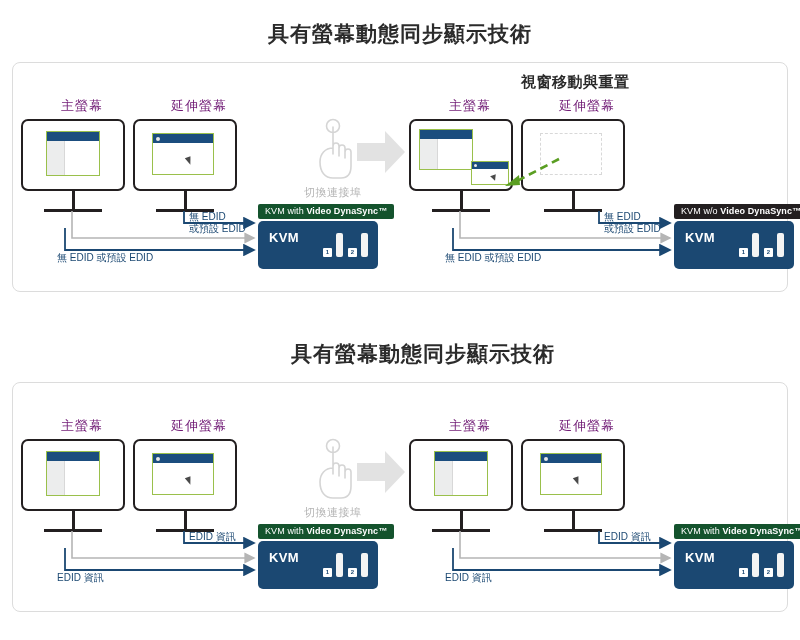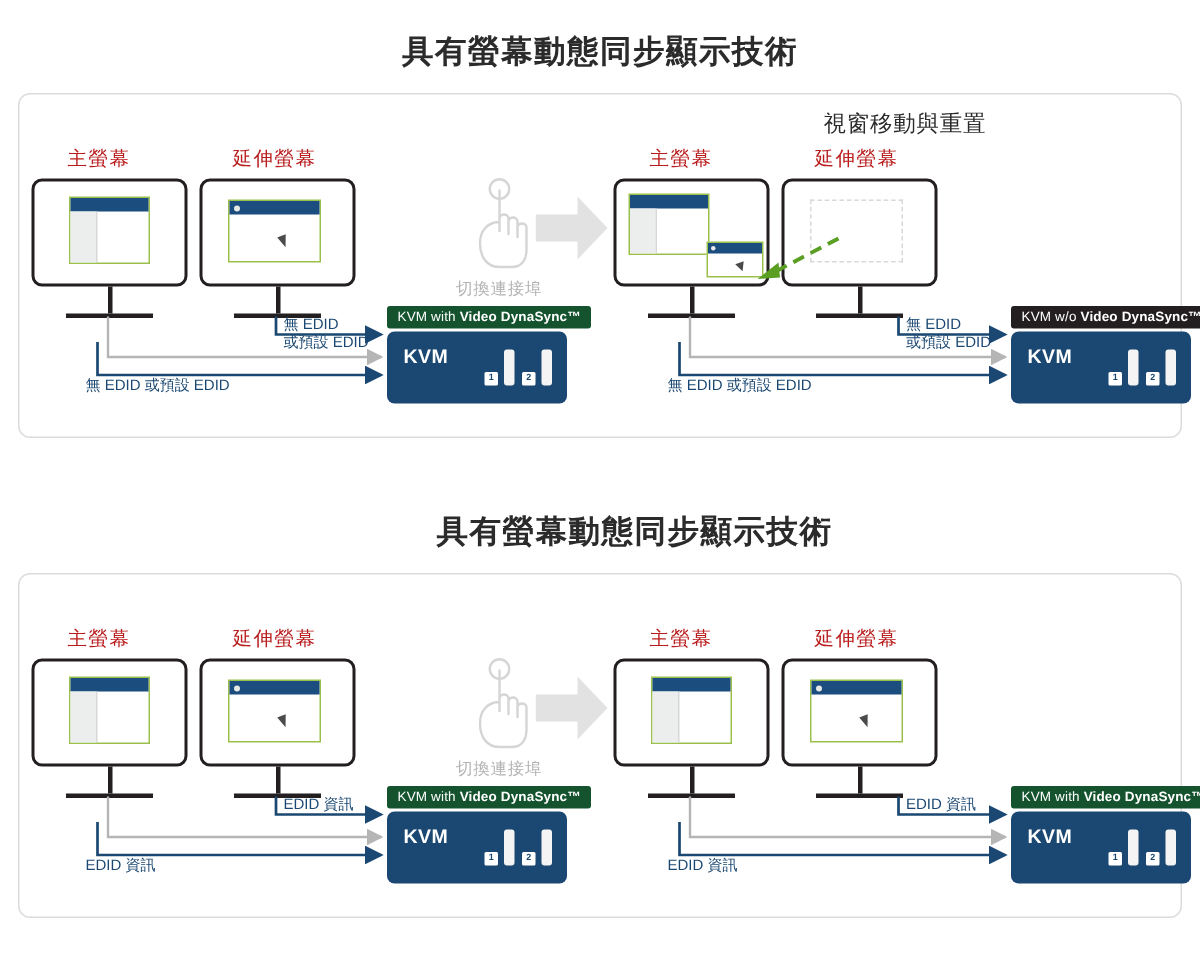--- a/index.html
+++ b/index.html
@@ -39,11 +39,10 @@
   .scenario-heading {
     position: absolute;
     font-size: 15px;
-    font-weight: normal;
+    font-weight: bold;
     color: #2b2b2b;
     letter-spacing: .5px;
     white-space: nowrap;
-    margin-left: 28px;
   }
 
   

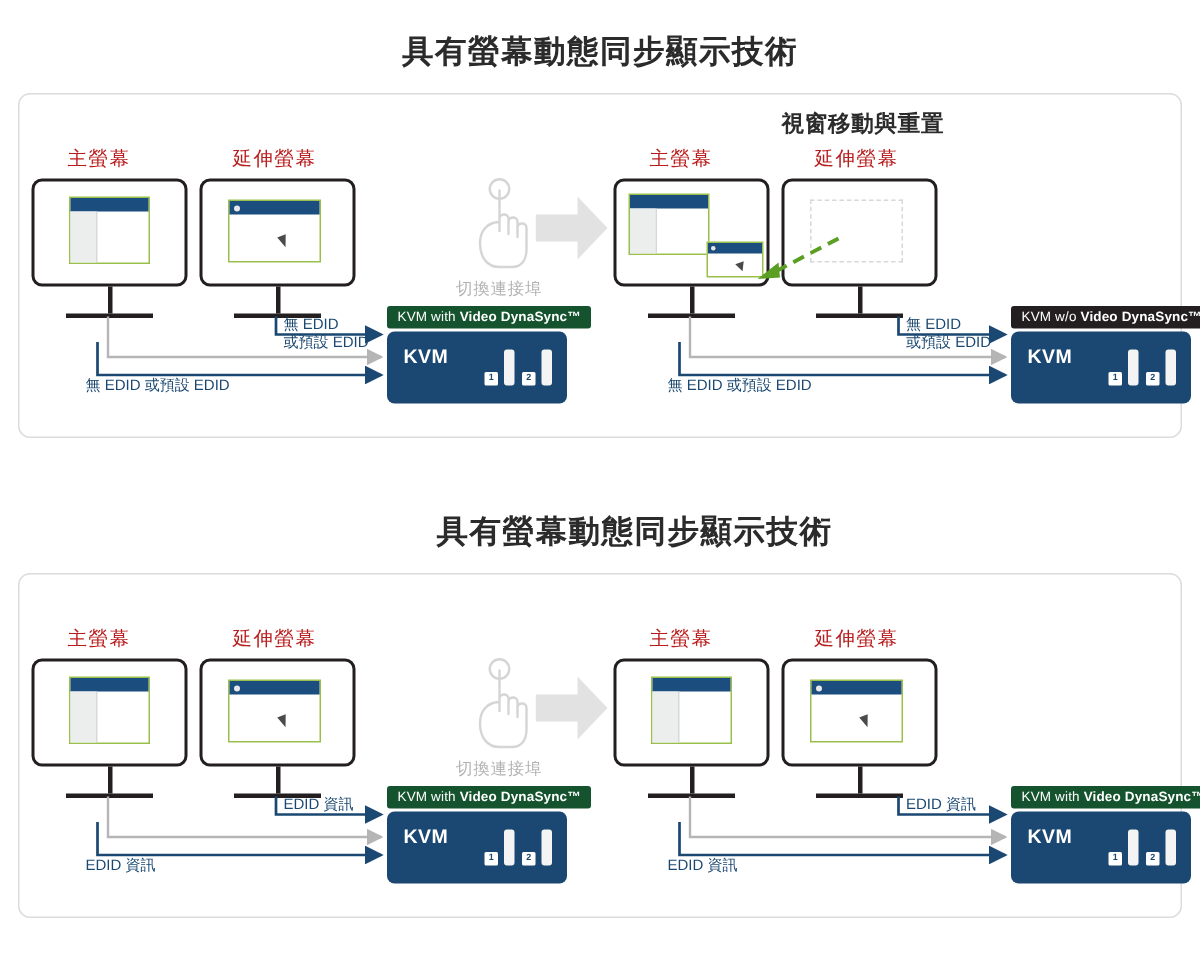--- a/index.html
+++ b/index.html
@@ -49,9 +49,10 @@
   .monitor-label {
     position: absolute;
     font-size: 13px;
-    color: #b91c1c;
+    color: #701a75;
     white-space: nowrap;
     letter-spacing: 1px;
+    margin-left: 16px;
   }
   .monitor {
     position: absolute;

